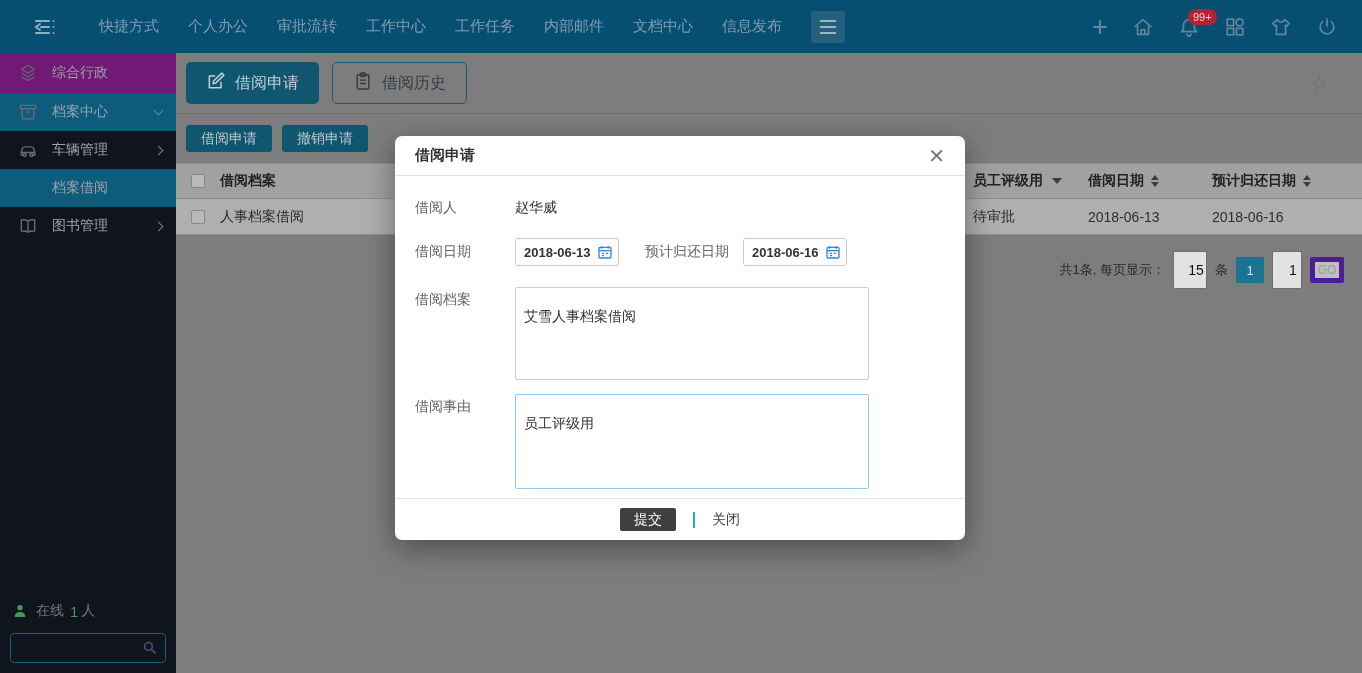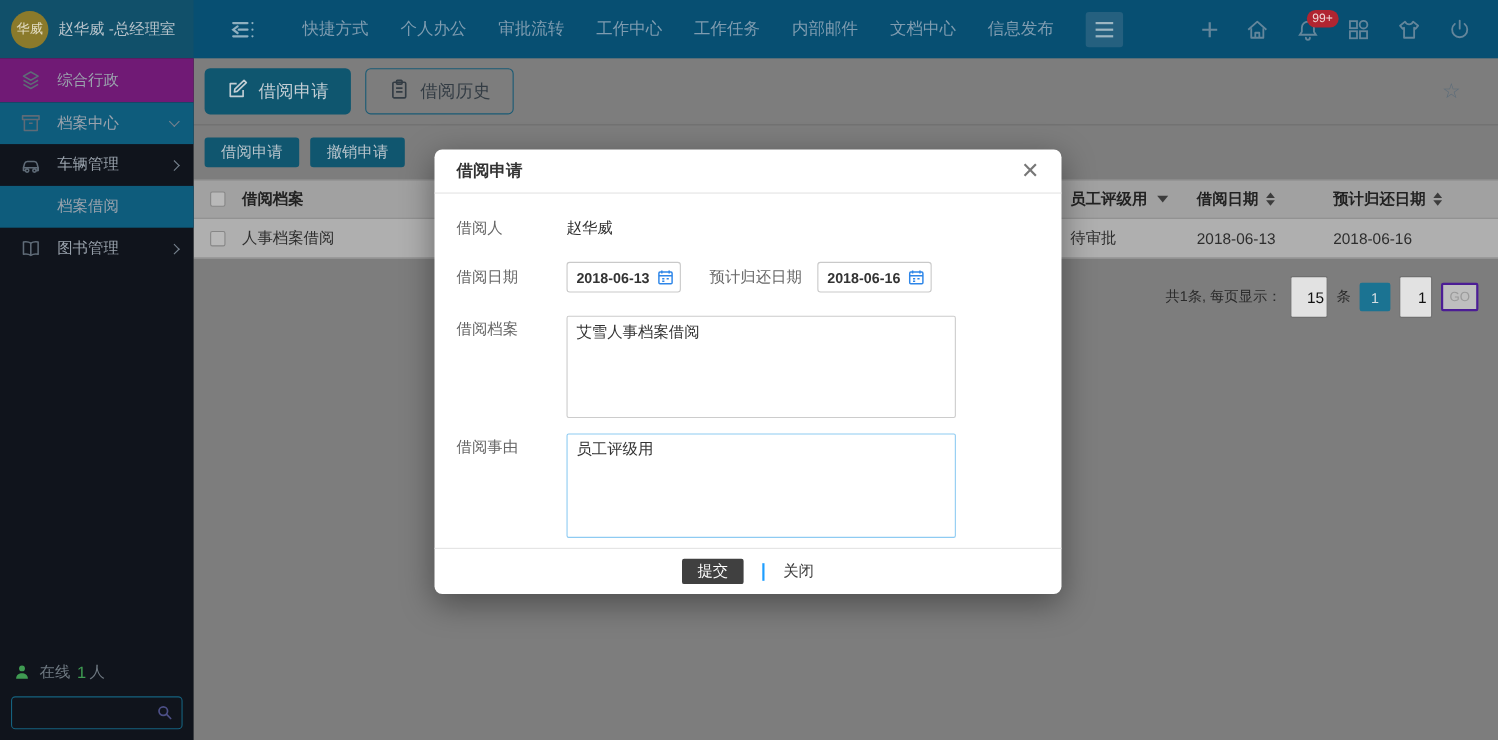--- a/index.html
+++ b/index.html
@@ -101,10 +101,6 @@
 <div class="app">
 
   <header class="topbar">
-    <div class="topbar-left">
-      <div class="avatar">华威</div>
-      <span class="username">赵华威 -总经理室</span>
-    </div>
     <div class="topbar-main">
       <span class="collapse-btn">
         <svg width="24" height="24" viewBox="0 0 24 24" fill="none" stroke="currentColor" stroke-width="2" stroke-linecap="round">

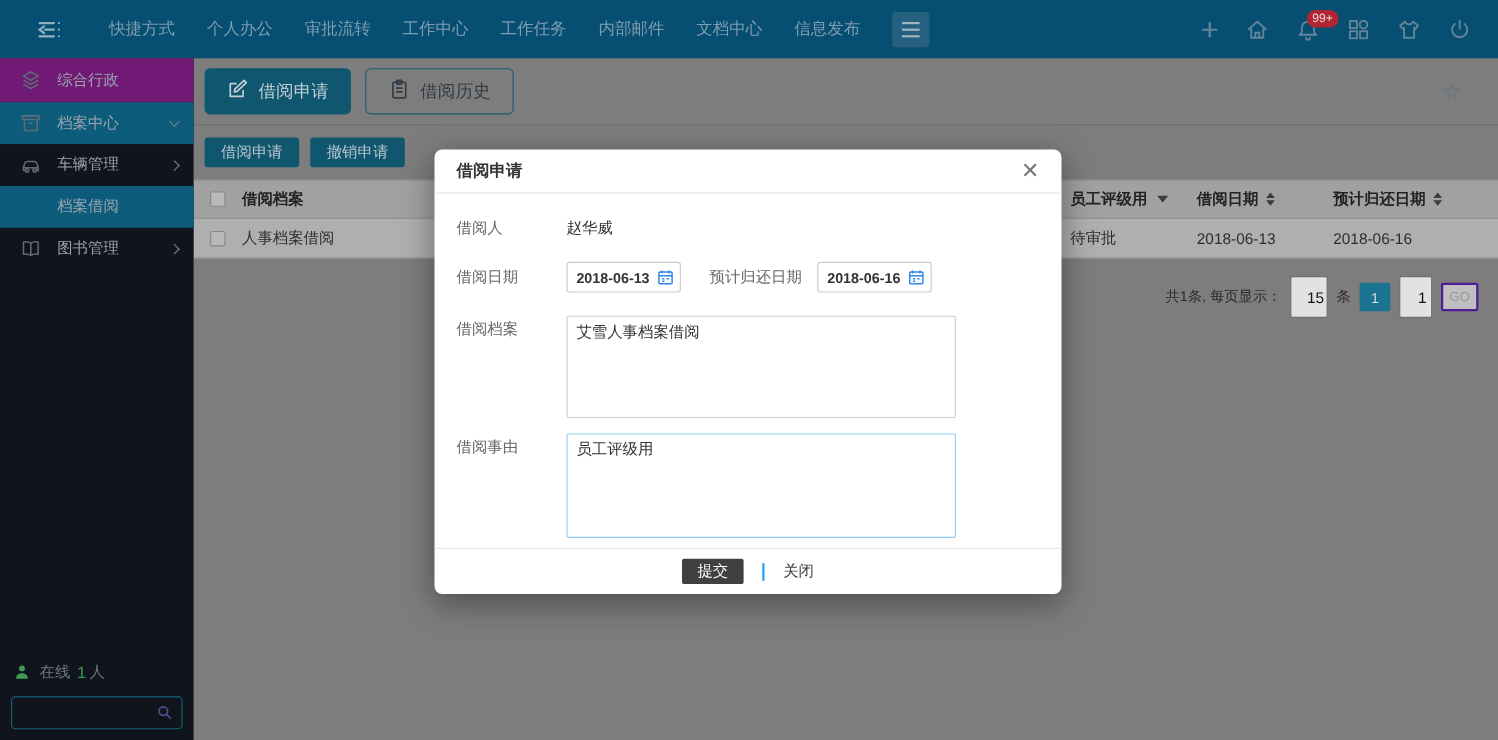--- a/index.html
+++ b/index.html
@@ -71,7 +71,7 @@
   .pg-input { width:34px; height:38px; background:#E2E2E2; border:1px solid #6F6F6F; border-radius:2px; text-align:center; font-size:14px; color:#111; font-family:inherit;padding-left:12px; }
   .pg-goto { width:30px; }
   .pg-current { width:28px; height:26px; background:#1B7392; color:#D5DEE2; border-radius:2px; display:flex; align-items:center; justify-content:center; font-size:13px; cursor:pointer; }
-  .pg-go { width:34px; height:26px; background:#BFBFBF; border:2px solid #4c1d95; color:#9B9B9B; border-radius:2px; font-size:12px; font-family:inherit; }
+  .pg-go { width:34px; height:26px; background:#BFBFBF; border:5px solid #4c1d95; color:#9B9B9B; border-radius:2px; font-size:12px; font-family:inherit; }
 
   
   .modal { position:absolute; left:395px; top:136px; width:570px; height:404px; background:#FFFFFF; border-radius:7px; box-shadow:0 8px 30px rgba(0,0,0,0.40); z-index:10; }

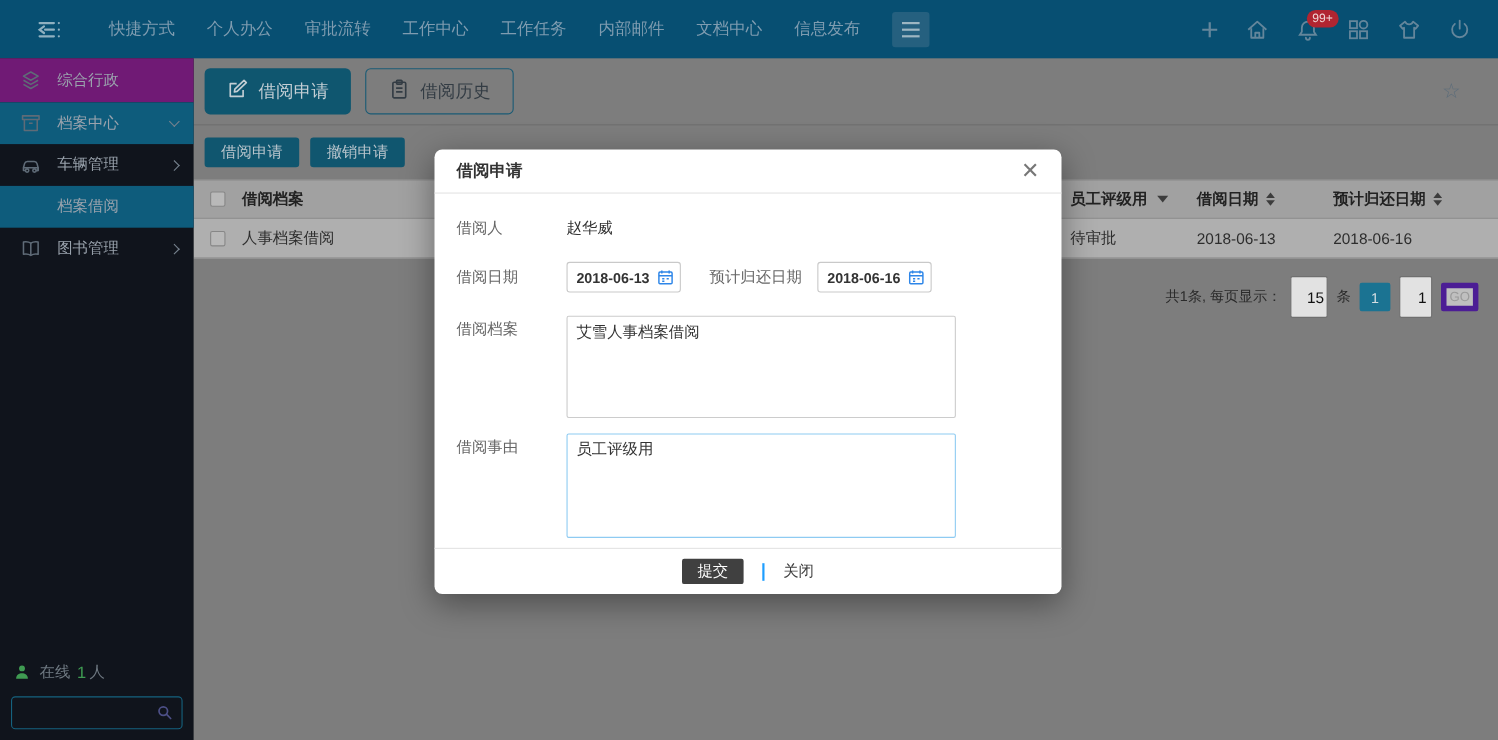--- a/index.html
+++ b/index.html
@@ -87,7 +87,7 @@
   .date-wrap input { width:104px; height:28px; border:1px solid #C9C9C9; border-radius:3px; padding:0 26px 0 8px; font-size:13px; font-weight:bold; color:#333; font-family:inherit; outline:none; }
   .date-wrap .cal { position:absolute; right:6px; top:6px; color:#2E86E8; display:flex; cursor:pointer; }
   .f-label2 { margin-left:26px; width:98px; flex:none; color:#666; font-size:14px; padding-top:5px; }
-  .ta { width:354px; padding:5px 8px; font-size:14px; color:#333; border-radius:2px; resize:none; font-family:Liberation Sans, sans-serif; outline:none; }
+  .ta { width:354px; padding:20px 8px; font-size:14px; color:#333; border-radius:2px; resize:none; font-family:Liberation Sans, sans-serif; outline:none; }
   .ta-archive { height:93px; border:1px solid #CCCCCC; }
   .ta-reason { height:95px; border:1px solid #8ECBF2; }
   .modal-footer { position:absolute; bottom:0; left:0; right:0; height:42px; border-top:1px solid #E3E3E3; display:flex; align-items:center; justify-content:center; gap:17px; }

